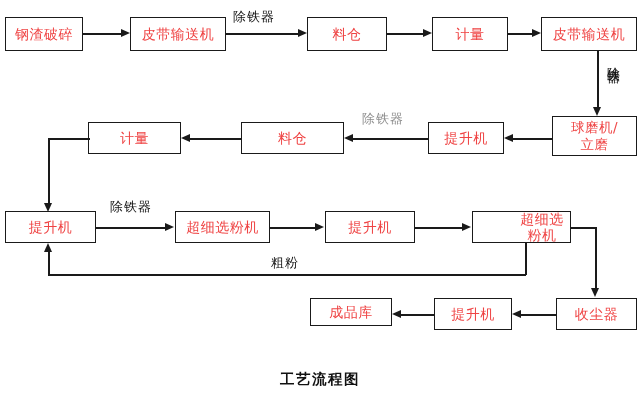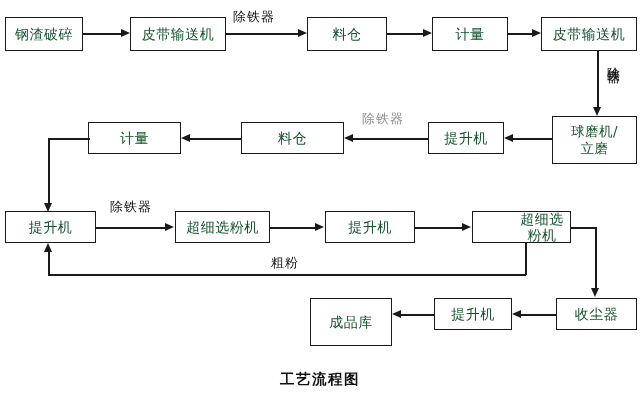--- a/index.html
+++ b/index.html
@@ -21,7 +21,7 @@
     align-items:center;
     justify-content:center;
     text-align:center;
-    color:#14532d;
+    color:#ef4444;
     font-size:14px;
     line-height:1.15;
     letter-spacing:0.5px;

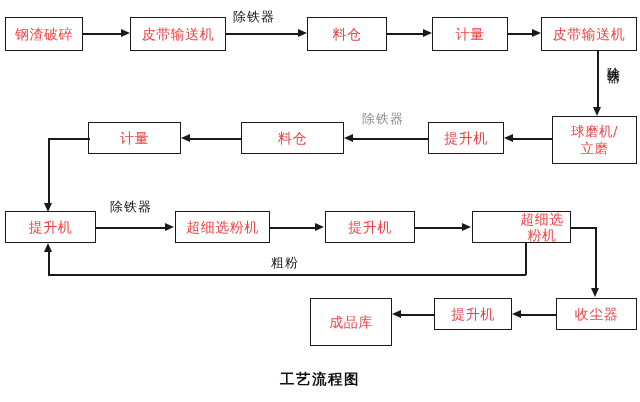--- a/index.html
+++ b/index.html
@@ -105,7 +105,7 @@
   <div class="arw d" style="left:593.4px;top:107px;"></div>
   <div class="elabel vert" style="left:607px;top:57px;">除铁器</div>
 
-  <div class="node tall" style="left:552px;top:116px;width:85px;height:48px;">球磨机/
+  <div class="node tall" style="left:552px;top:116px;width:85px;height:40px;">球磨机/
 立磨</div>
 
   <div class="node" style="left:428px;top:122px;width:76px;height:32px;">提升机</div>

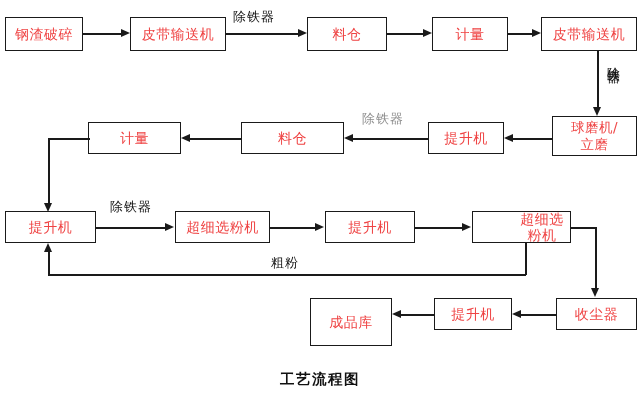--- a/index.html
+++ b/index.html
@@ -162,7 +162,7 @@
 
   <div class="node" style="left:434px;top:298px;width:78px;height:32px;">提升机</div>
 
-  <div class="node" style="left:310px;top:298px;width:82px;height:48px;">成品库</div>
+  <div class="node" style="left:310px;top:298px;width:82px;height:28px;">成品库</div>
 
   <div class="ln h" style="left:521px;top:314px;width:35px;"></div>
   <div class="arw l" style="left:512px;top:310.4px;"></div>

